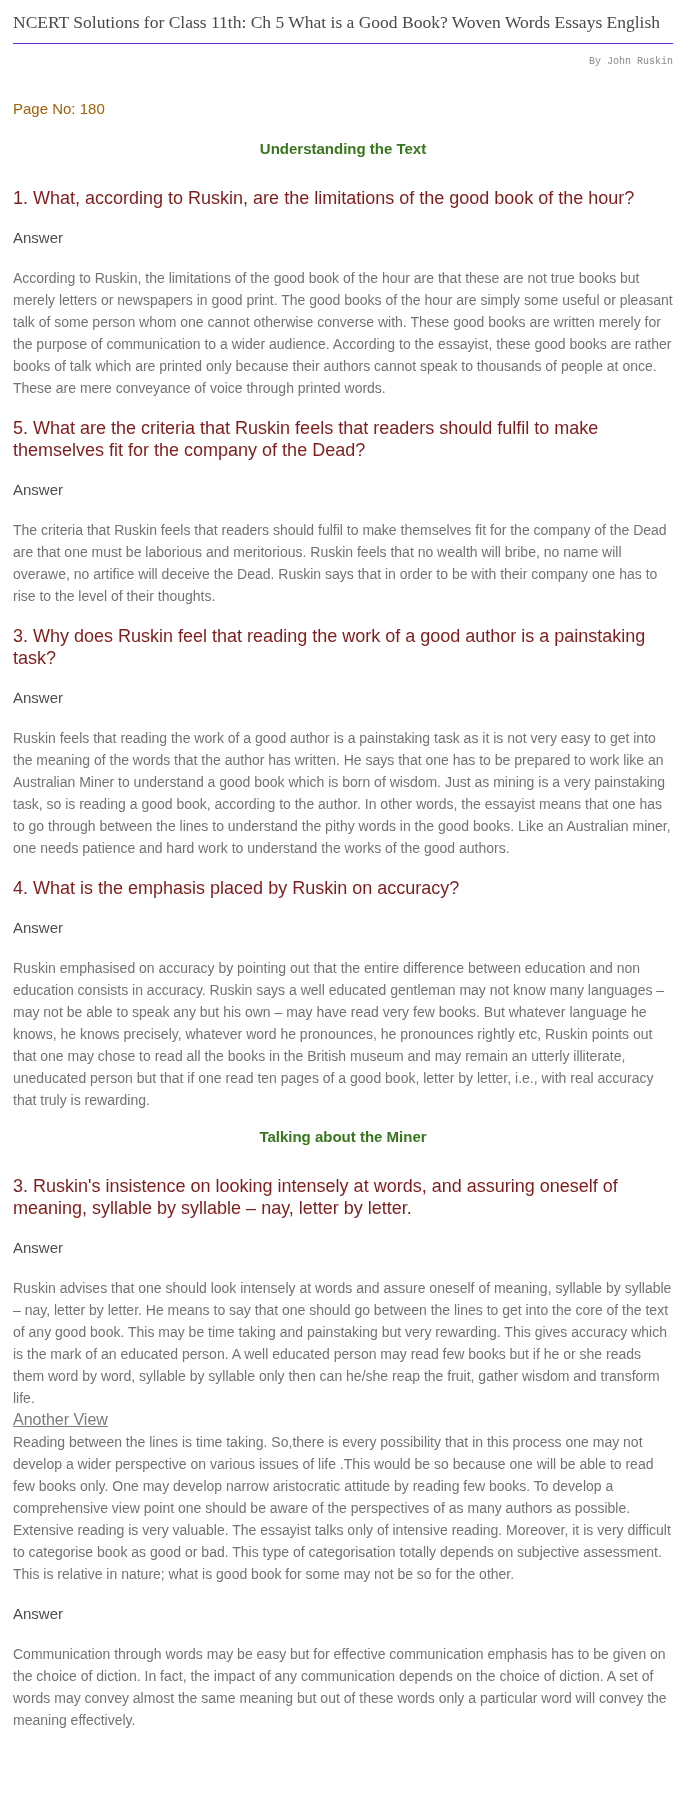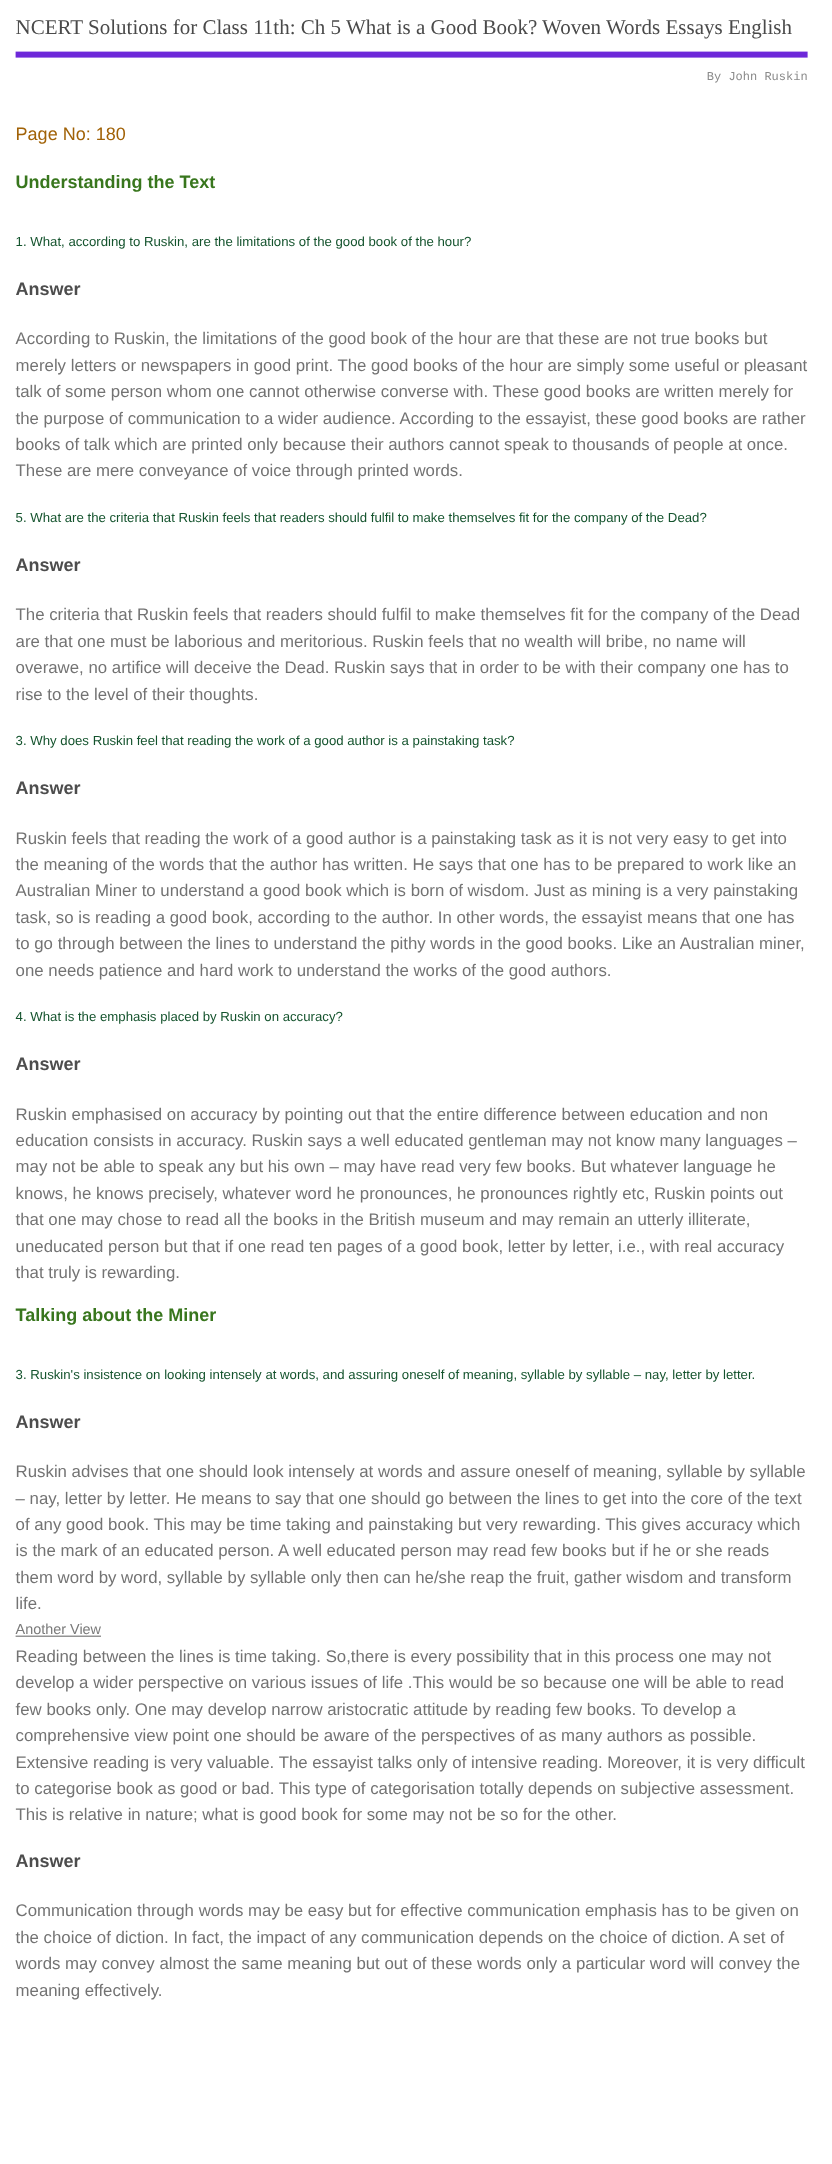--- a/index.html
+++ b/index.html
@@ -11,7 +11,7 @@
     color: #7a7a7a;
   }
   .title-block {
-    border-bottom: 5px solid #6d28d9;
+    border-bottom: 1px solid #6d28d9;
     padding-bottom: 9px;
     margin-bottom: 10px;
   }

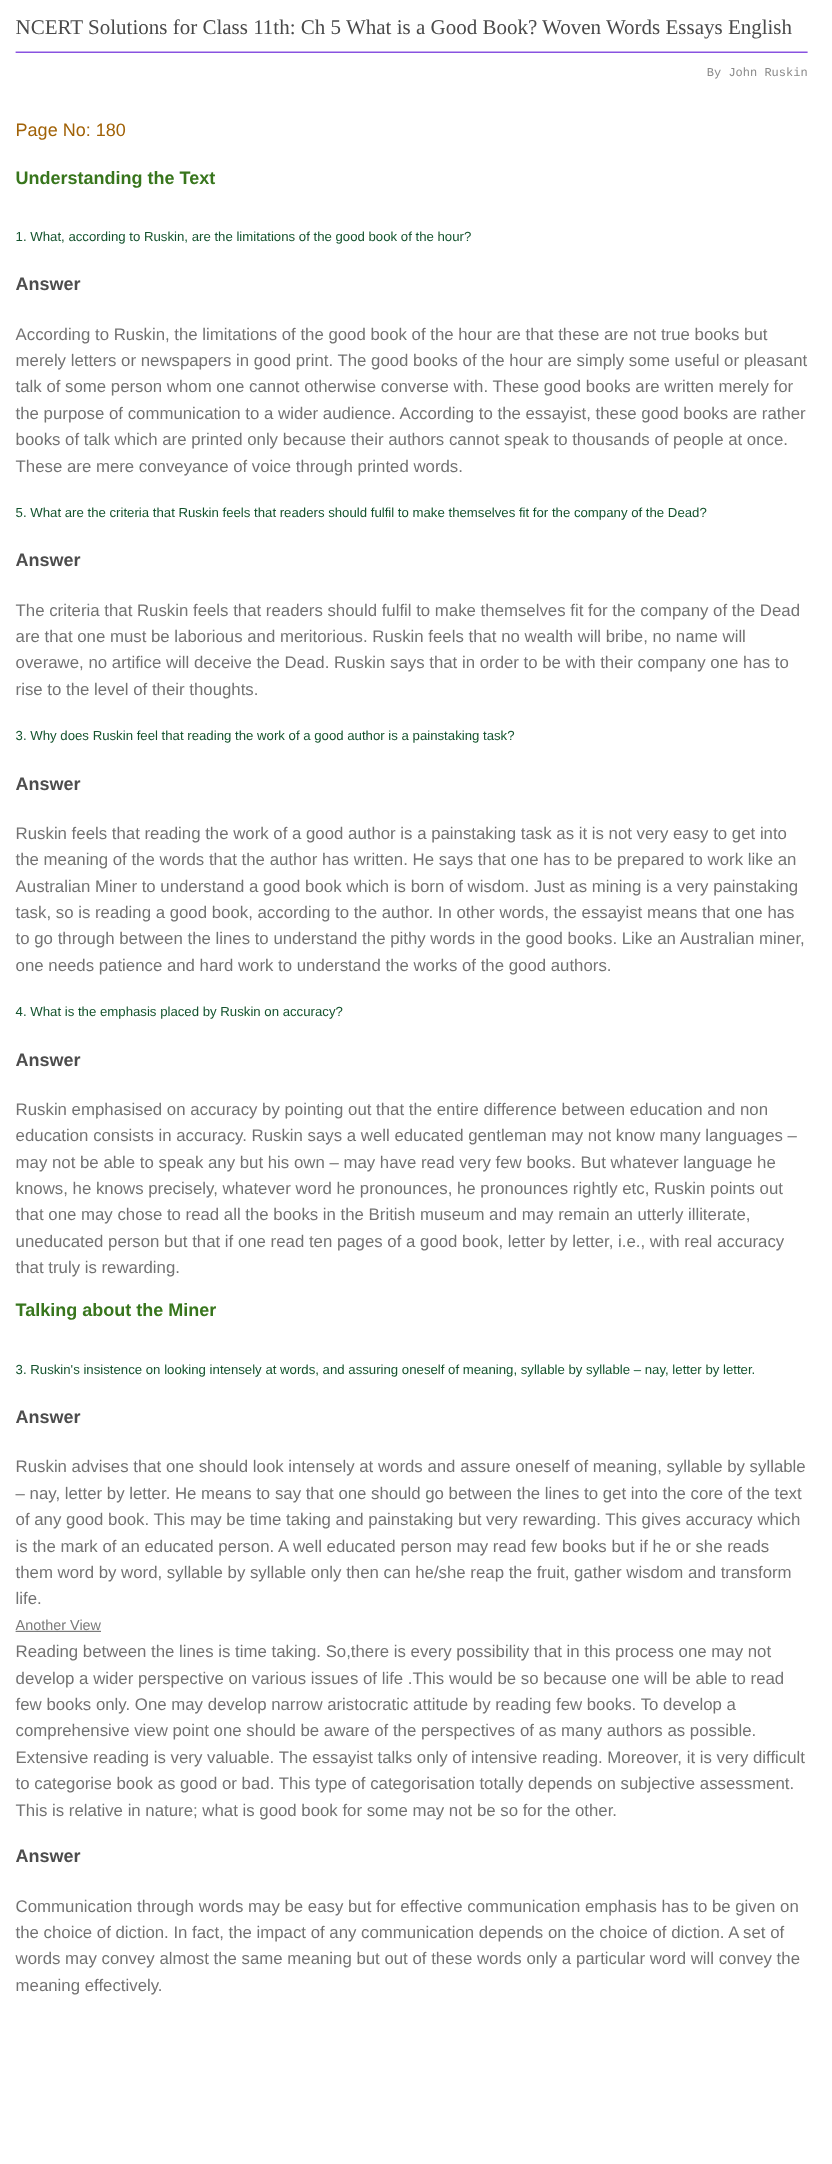--- a/index.html
+++ b/index.html
@@ -42,6 +42,7 @@
     font-weight: bold;
     line-height: 16px;
     margin-bottom: 30px;
+    text-align: center;
   }
   .question {
     color: #14532d;

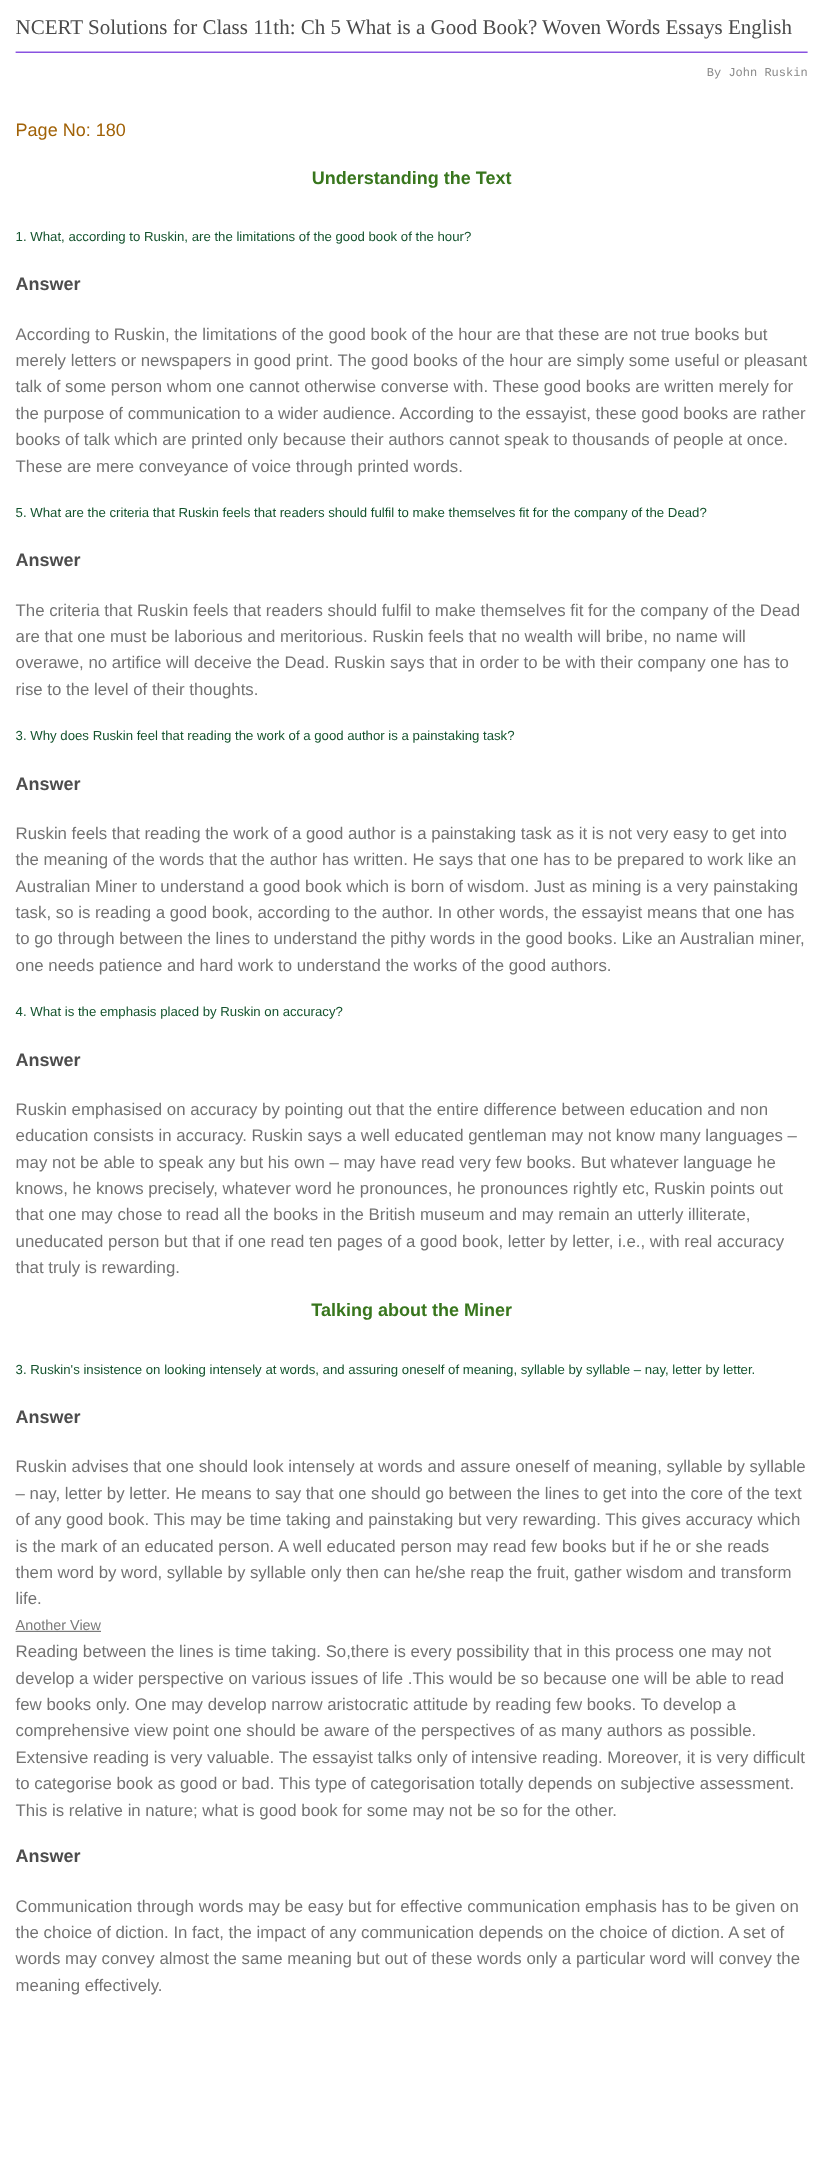--- a/index.html
+++ b/index.html
@@ -45,8 +45,8 @@
     text-align: center;
   }
   .question {
-    color: #14532d;
-    font-size: 11px;
+    color: #7f1d1d;
+    font-size: 18px;
     line-height: 22px;
     margin-bottom: 18px;
   }

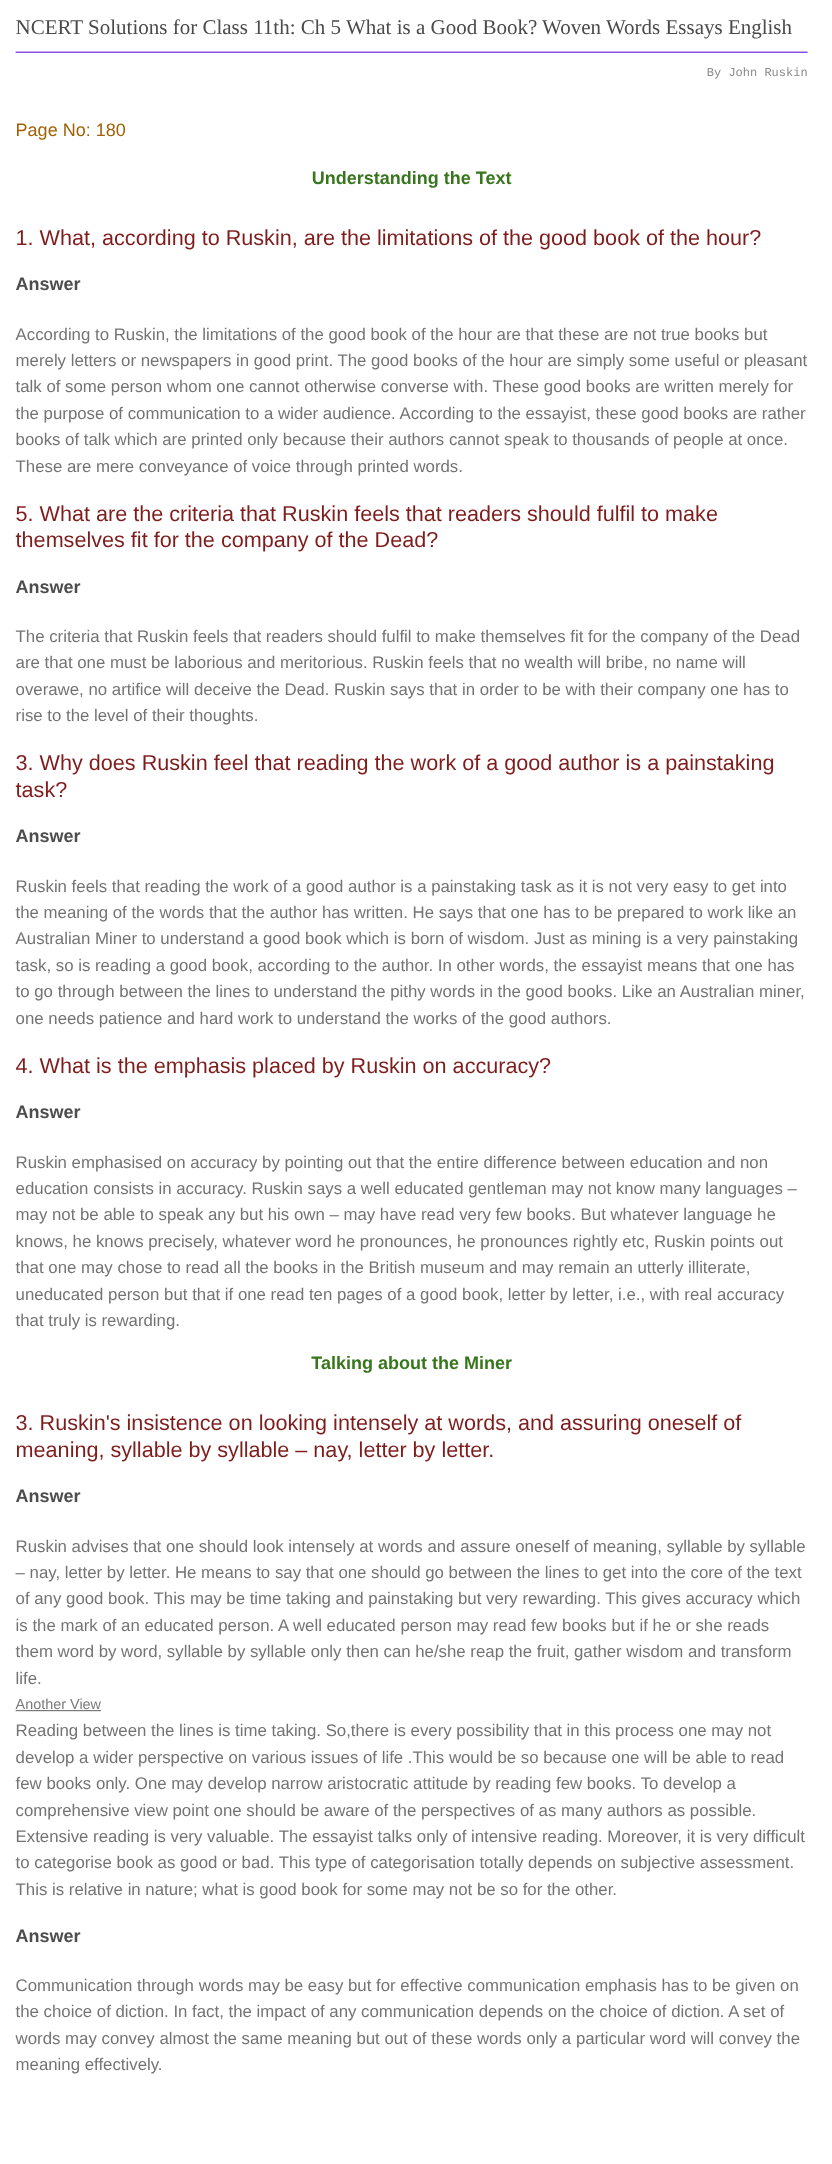--- a/index.html
+++ b/index.html
@@ -53,7 +53,7 @@
   .answer-label {
     color: #4d4d4d;
     font-size: 15px;
-    font-weight: bold;
+    font-weight: normal;
     line-height: 22px;
     margin-bottom: 18px;
   }

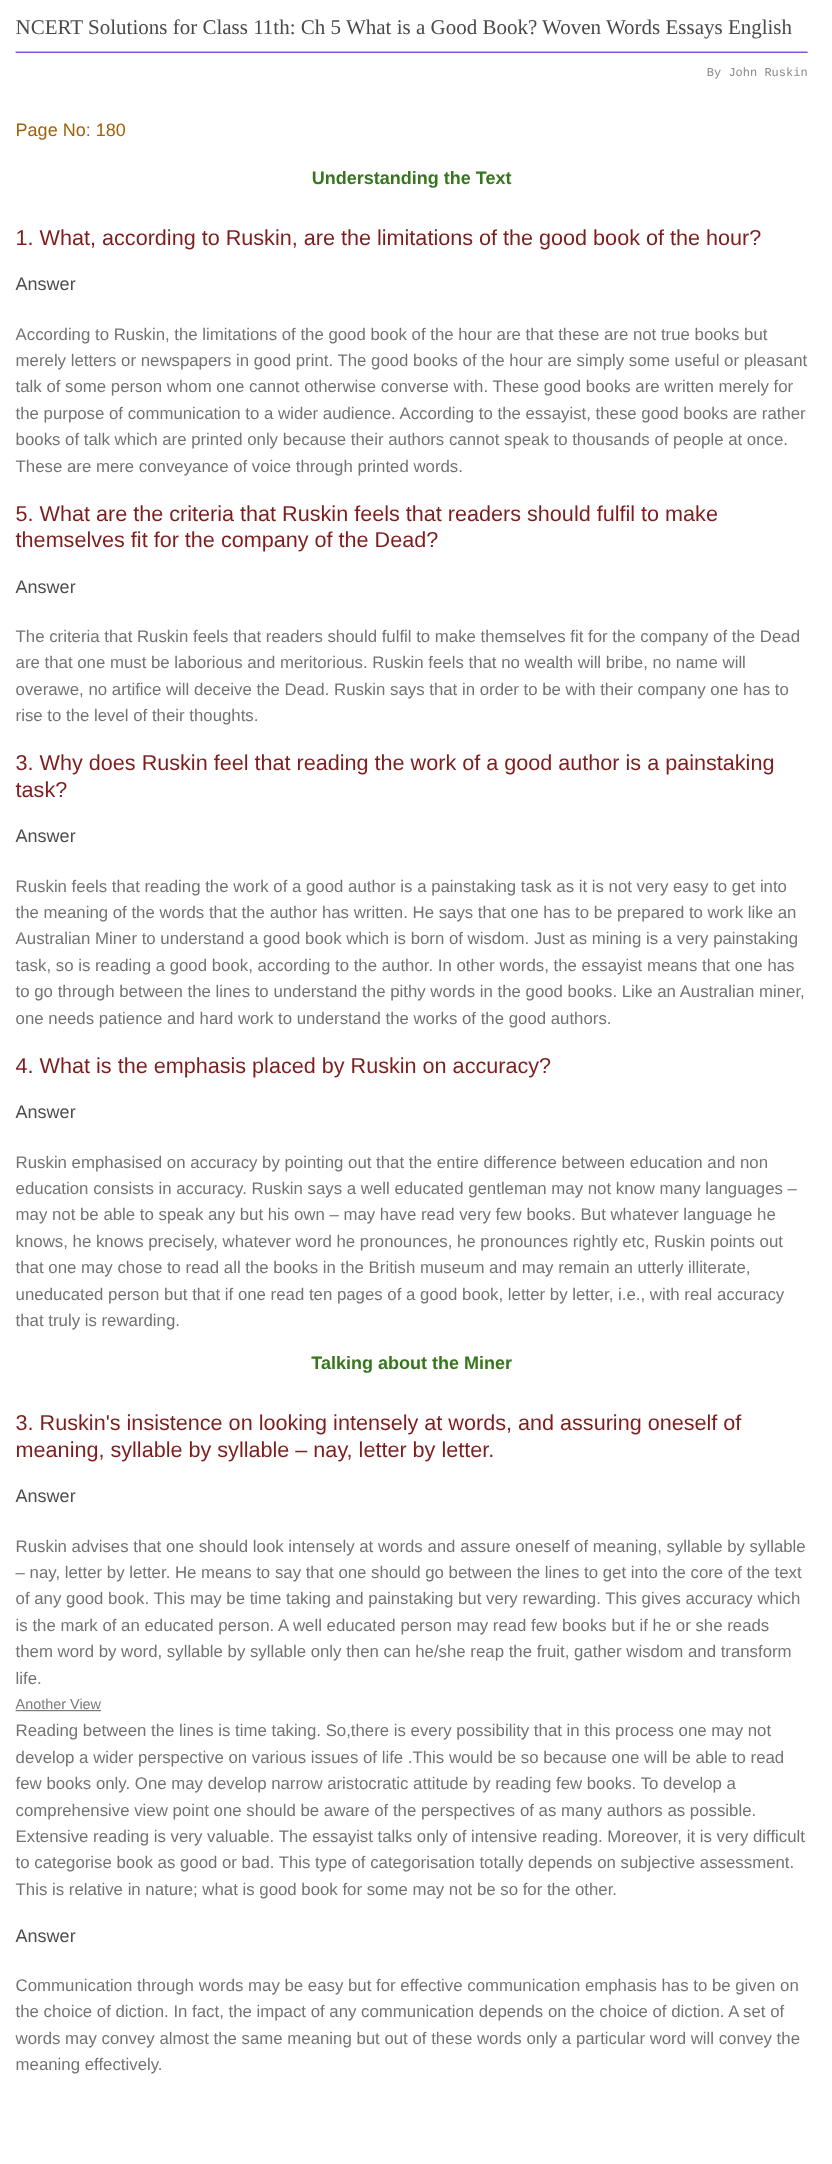--- a/index.html
+++ b/index.html
@@ -66,7 +66,7 @@
   .para.extra-gap { margin-bottom: 18px; }
   .para.no-gap { margin-bottom: 0; }
   .underlined-line {
-    font-size: 12px;
+    font-size: 16px;
     line-height: 22px;
     color: #7a7a7a;
     text-decoration: underline;

